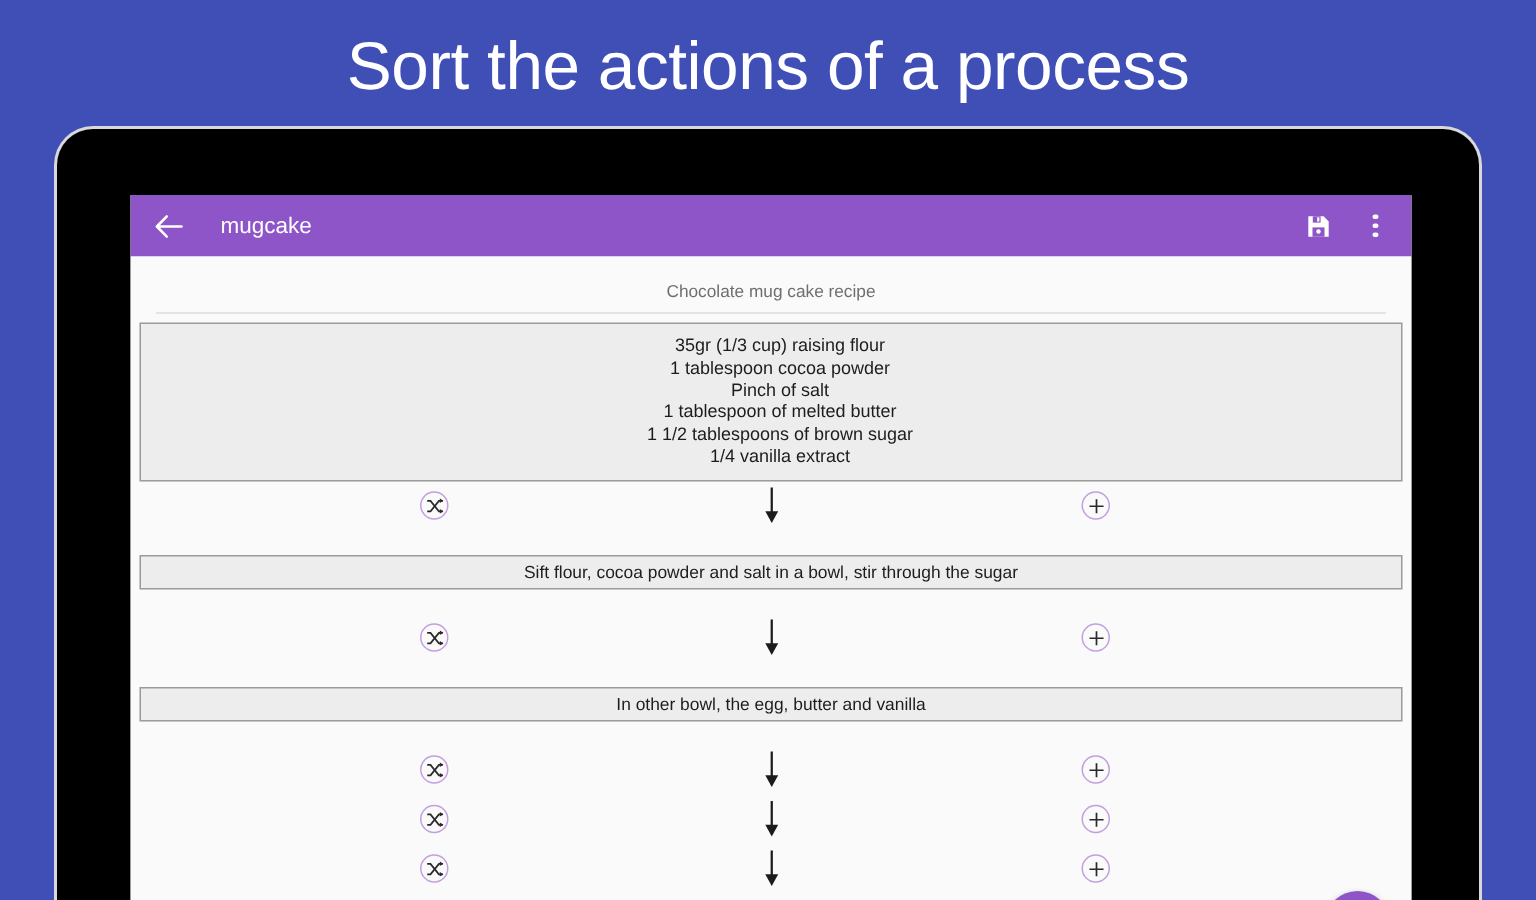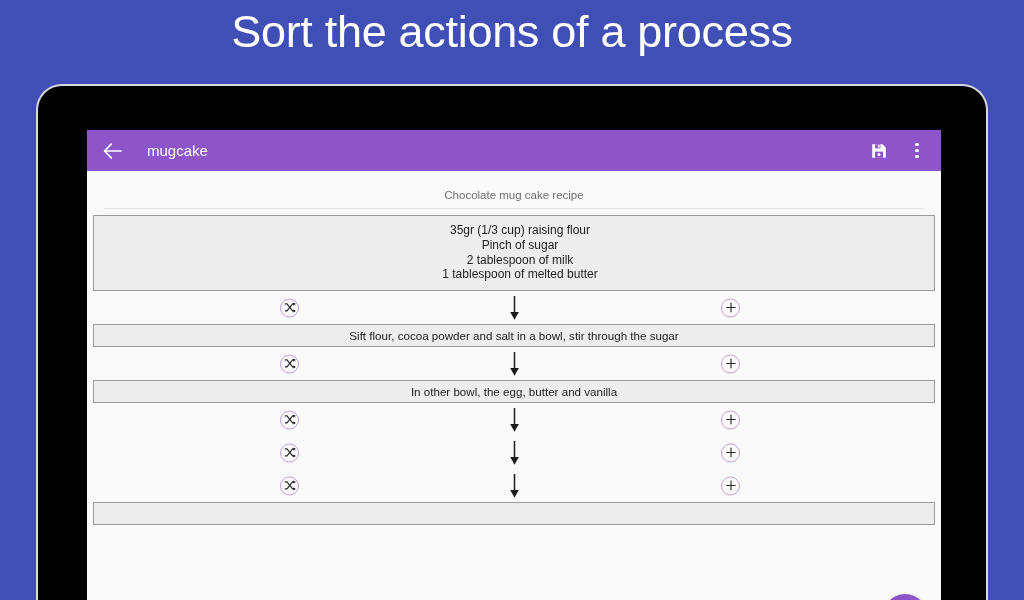--- a/index.html
+++ b/index.html
@@ -19,7 +19,7 @@
   
   .headline {
     position: absolute;
-    top: 0;
+    top: 12px;
     left: 0;
     width: 1024px;
     height: 64px;

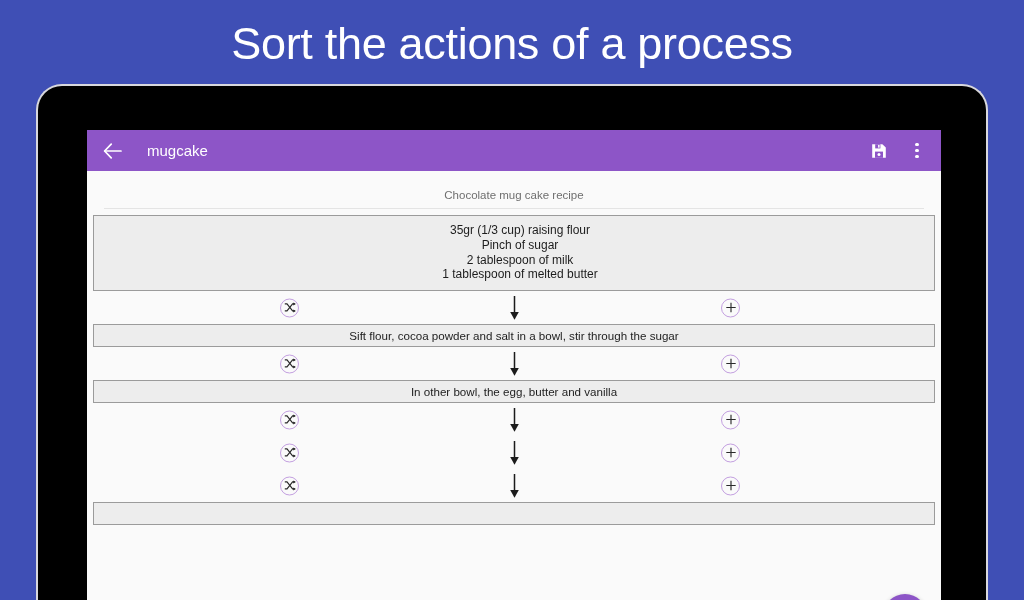--- a/index.html
+++ b/index.html
@@ -240,6 +240,7 @@
 
       <div class="panel">
         <div class="line">35gr (1/3 cup) raising flour</div>
+        <div class="line">1 tablespoon cocoa powder</div>
         <div class="line">Pinch of sugar</div>
         <div class="line">2 tablespoon of milk</div>
         <div class="line">1 tablespoon of melted butter</div>

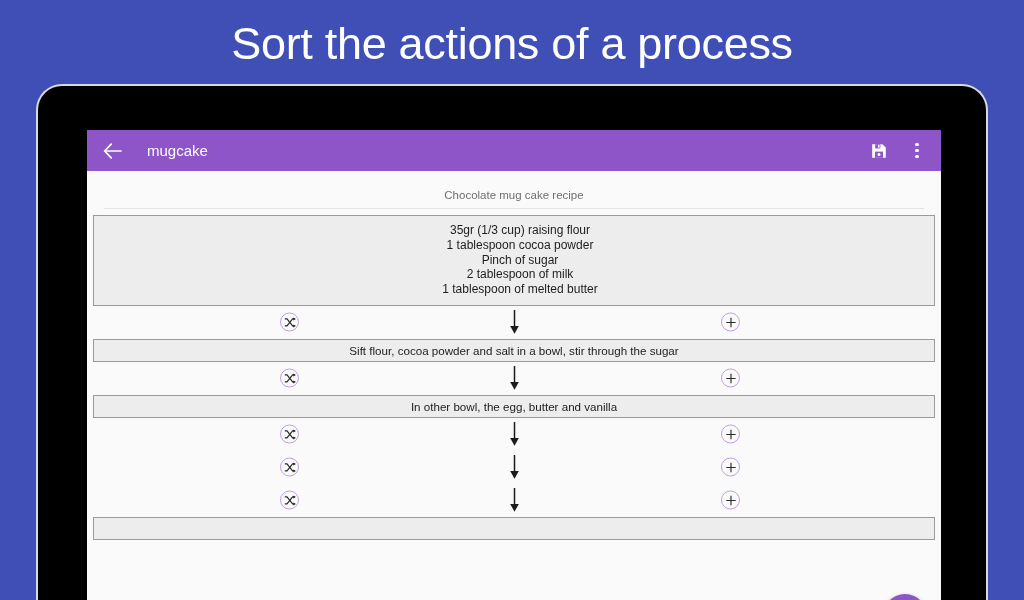--- a/index.html
+++ b/index.html
@@ -241,7 +241,7 @@
       <div class="panel">
         <div class="line">35gr (1/3 cup) raising flour</div>
         <div class="line">1 tablespoon cocoa powder</div>
-        <div class="line">Pinch of sugar</div>
+        <div class="line">Pinch of salt</div>
         <div class="line">2 tablespoon of milk</div>
         <div class="line">1 tablespoon of melted butter</div>
       </div>

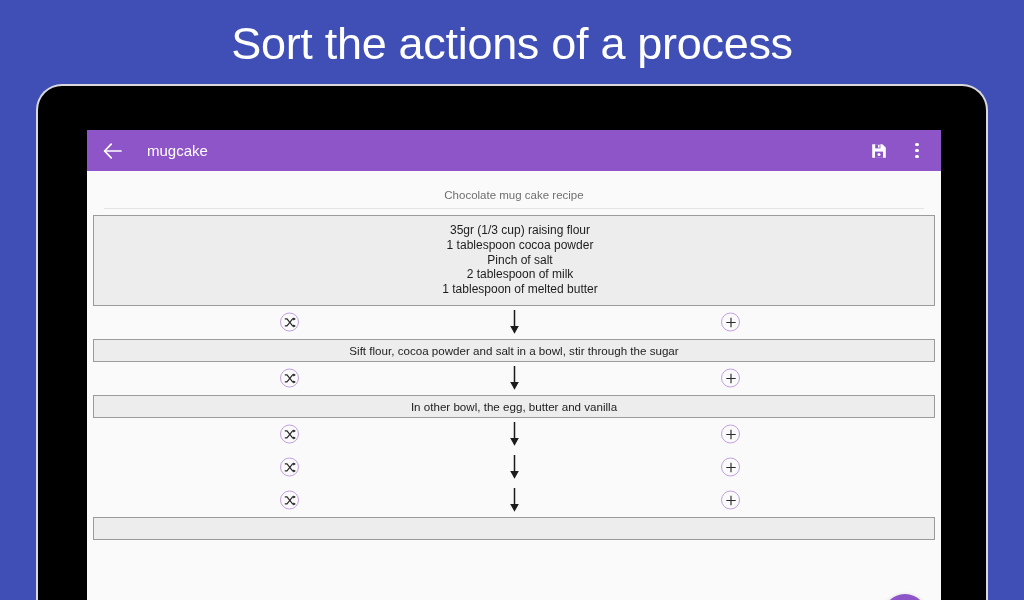--- a/index.html
+++ b/index.html
@@ -242,7 +242,6 @@
         <div class="line">35gr (1/3 cup) raising flour</div>
         <div class="line">1 tablespoon cocoa powder</div>
         <div class="line">Pinch of salt</div>
-        <div class="line">2 tablespoon of milk</div>
         <div class="line">1 tablespoon of melted butter</div>
       </div>
 

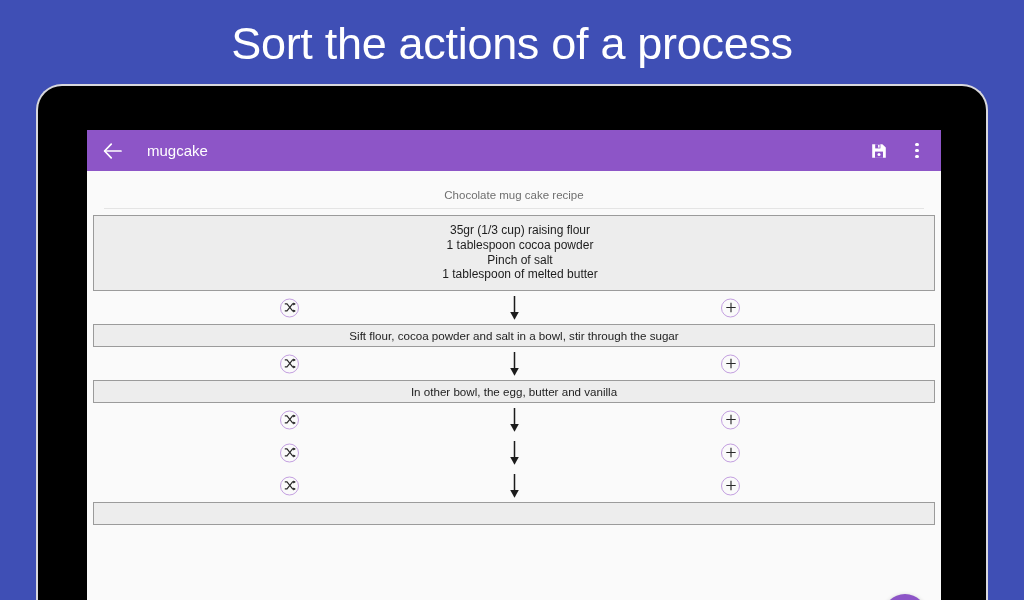--- a/index.html
+++ b/index.html
@@ -243,6 +243,7 @@
         <div class="line">1 tablespoon cocoa powder</div>
         <div class="line">Pinch of salt</div>
         <div class="line">1 tablespoon of melted butter</div>
+        <div class="line">1 1/2 tablespoons of brown sugar</div>
       </div>
 
       <div class="connector">

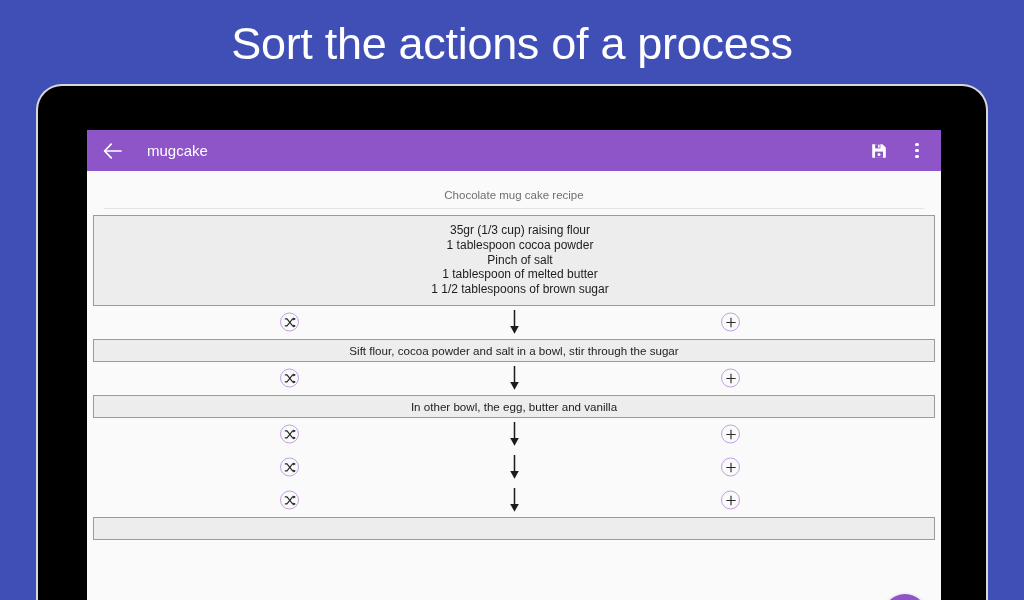--- a/index.html
+++ b/index.html
@@ -244,6 +244,7 @@
         <div class="line">Pinch of salt</div>
         <div class="line">1 tablespoon of melted butter</div>
         <div class="line">1 1/2 tablespoons of brown sugar</div>
+        <div class="line">1/4 vanilla extract</div>
       </div>
 
       <div class="connector">

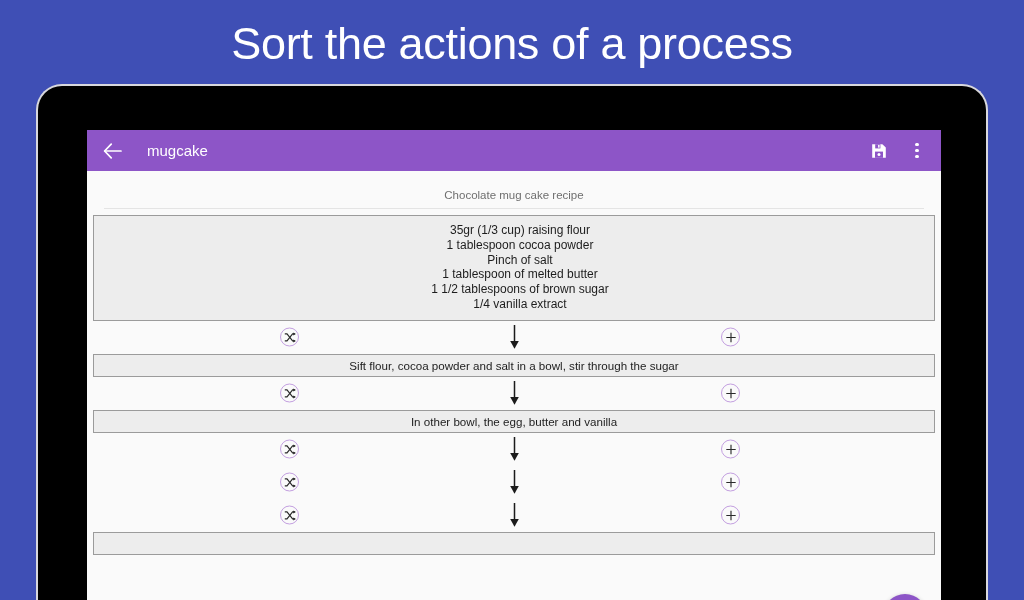--- a/index.html
+++ b/index.html
@@ -167,7 +167,7 @@
   }
 
   .step {
-    margin: 0 6px;
+    margin: 16px 6px;
     border: 1px solid #9b9b9b;
     background: #ededed;
     height: 23px;

